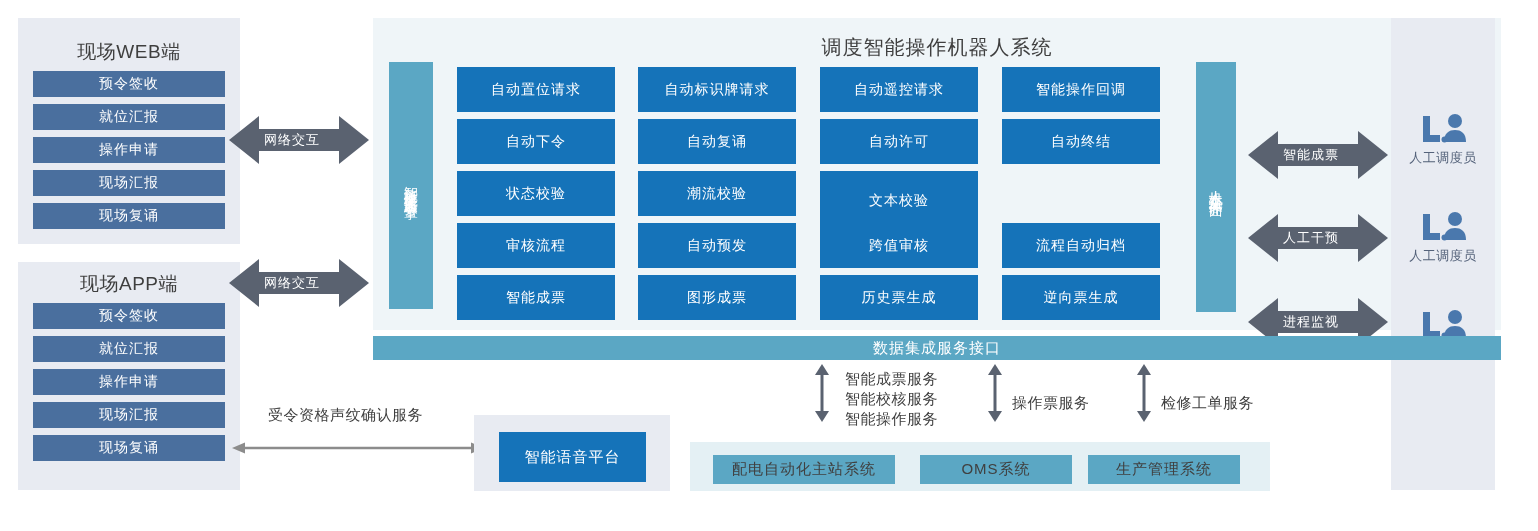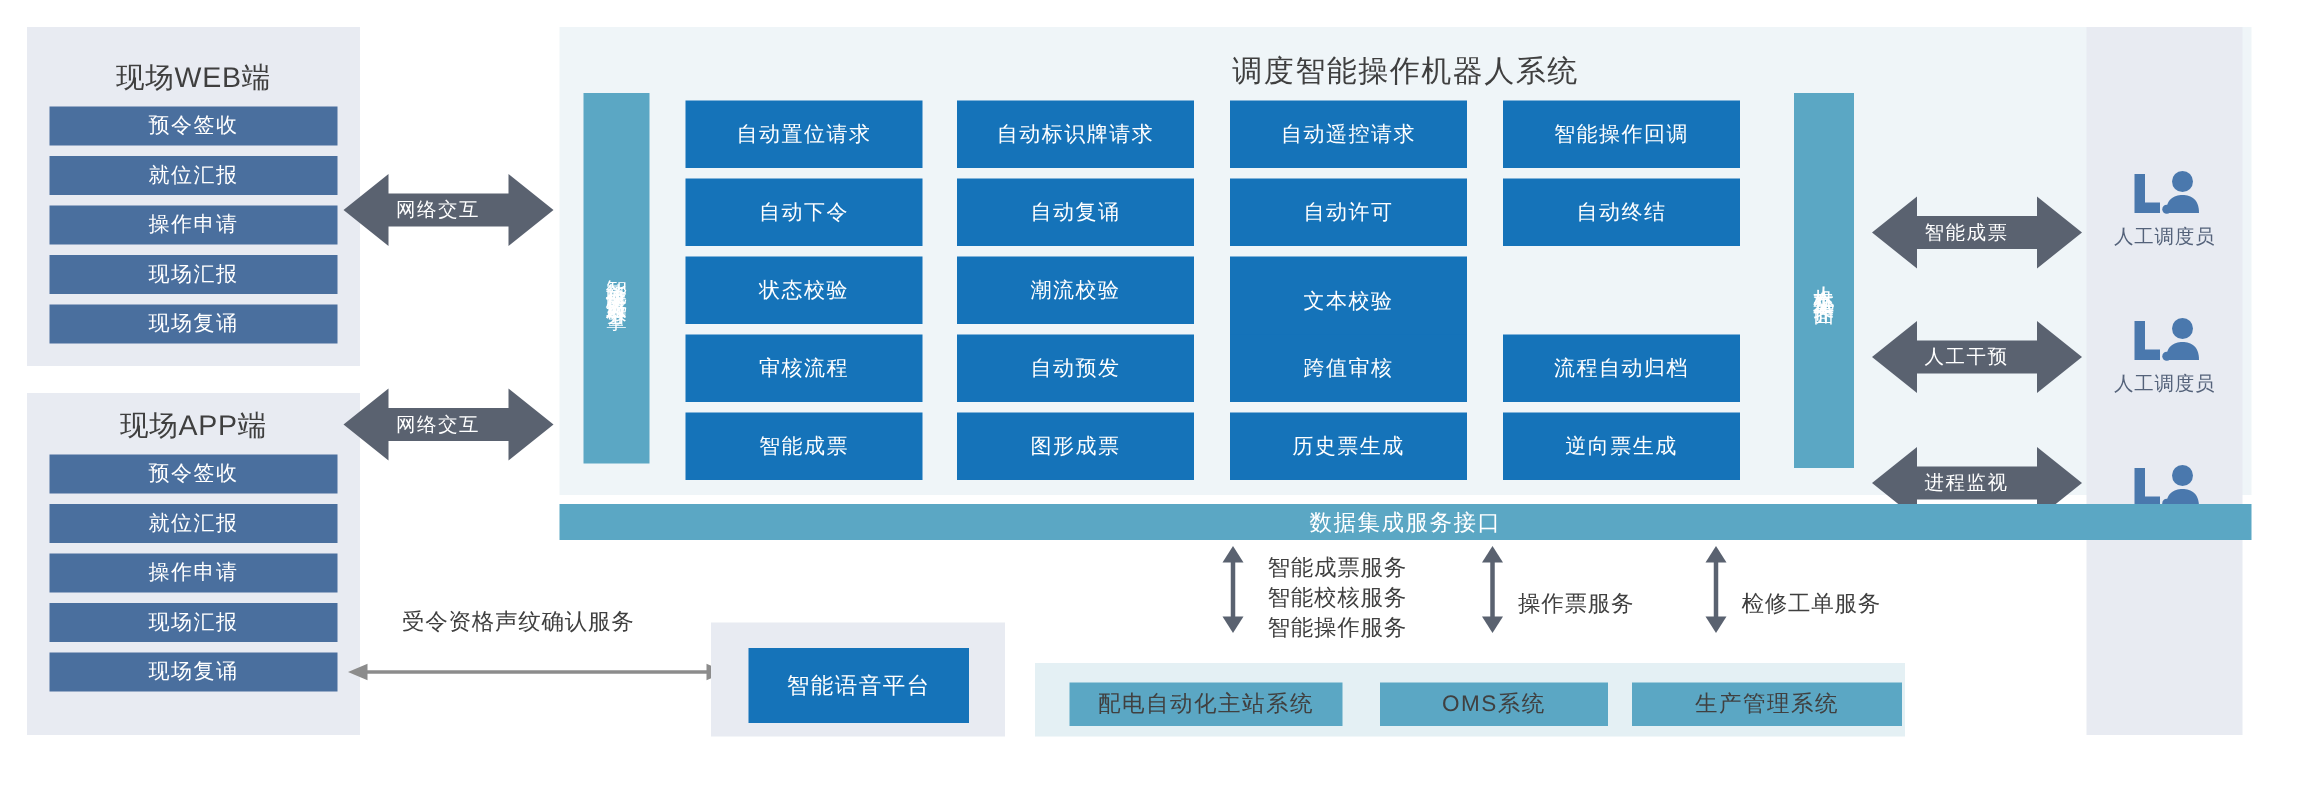--- a/index.html
+++ b/index.html
@@ -248,7 +248,7 @@
   <div class="abs sys-wrap" style="left:690px;top:442px;width:580px;height:49px;">
     <div class="sys-box" style="position:absolute;left:23px;top:13px;width:182px;height:29px;">配电自动化主站系统</div>
     <div class="sys-box" style="position:absolute;left:230px;top:13px;width:152px;height:29px;">OMS系统</div>
-    <div class="sys-box" style="position:absolute;left:398px;top:13px;width:180px;height:29px;">生产管理系统</div>
+    <div class="sys-box" style="position:absolute;left:398px;top:13px;width:152px;height:29px;">生产管理系统</div>
   </div>
 
 </div>

